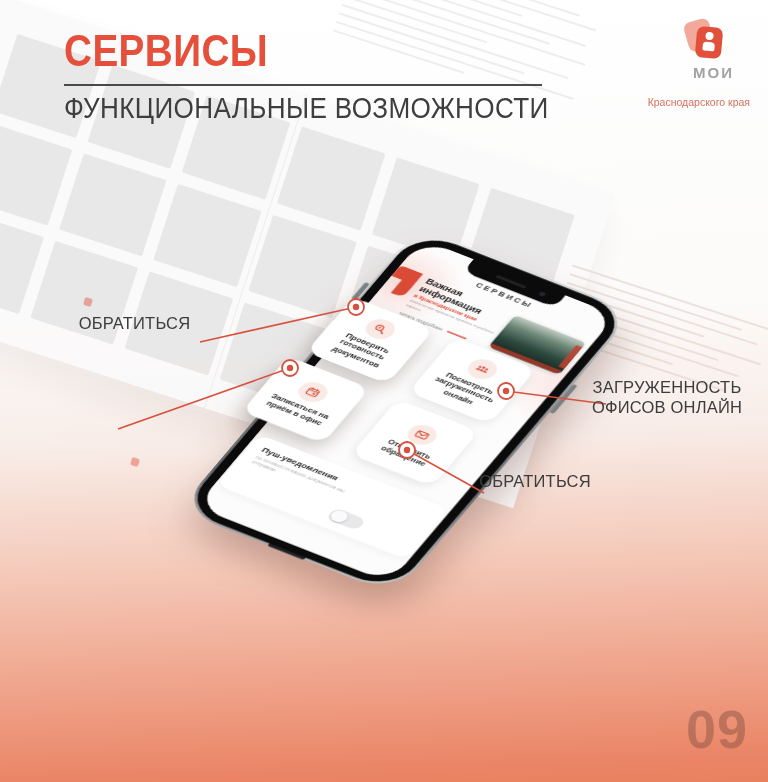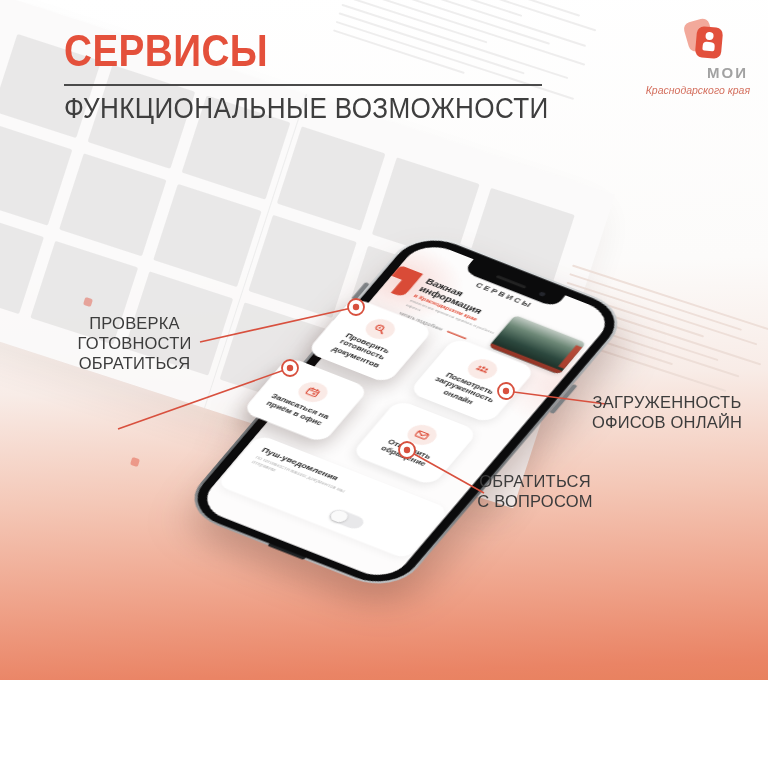--- a/index.html
+++ b/index.html
@@ -4,7 +4,7 @@
 <style>
   html,body{margin:0;padding:0;}
   body{font-family:"Liberation Sans", sans-serif;}
-  .stage{position:relative;width:768px;height:680px;overflow:hidden;
+  .stage{position:relative;width:768px;height:782px;overflow:hidden;
     background:linear-gradient(178deg,#ffffff 0%,#fcfbfa 40%,#f8ece7 56%,#f4c7b6 72%,#efa289 86%,#ea8465 97%,#e8815e 100%);}
 
   

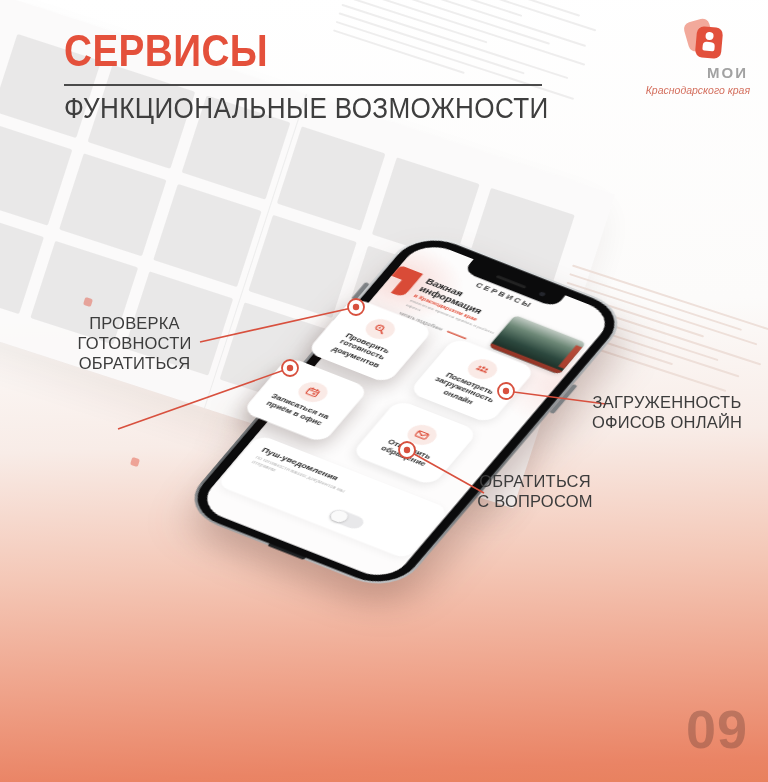--- a/index.html
+++ b/index.html
@@ -34,7 +34,7 @@
   .brand-icon .front{position:absolute;left:12px;top:7px;width:26px;height:31px;background:#e2503c;border-radius:7px;transform:rotate(5deg);}
   .brand-icon .head{width:8px;height:8px;border-radius:50%;background:#fff;margin:5px auto 2px;}
   .brand-icon .torso{width:12px;height:9px;border-radius:4px 4px 2px 2px;background:#fff;margin:0 auto;}
-  .brand-top{font-size:15px;font-weight:700;color:#a2a2a2;letter-spacing:2px;margin-right:2px;}
+  .brand-top{font-size:15px;font-weight:700;color:#a2a2a2;letter-spacing:2px;margin-right:16px;}
   .brand-bottom{font-size:19px;color:#a5a5a5;letter-spacing:.5px;margin-top:-1px;}
   .brand-region{font-size:10.5px;font-style:italic;color:#d4705f;margin-top:3px;}
 

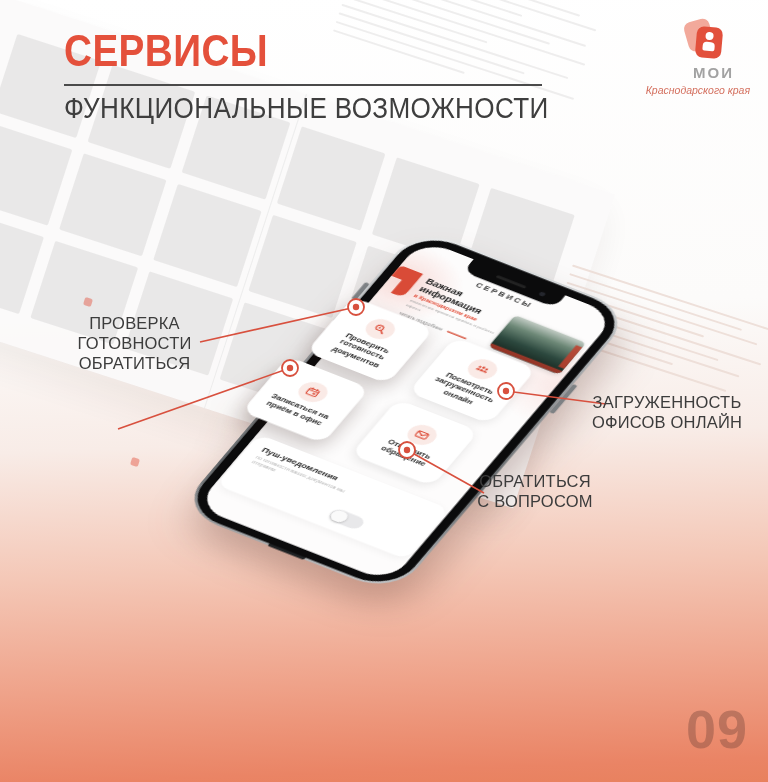--- a/index.html
+++ b/index.html
@@ -36,7 +36,7 @@
   .brand-icon .torso{width:12px;height:9px;border-radius:4px 4px 2px 2px;background:#fff;margin:0 auto;}
   .brand-top{font-size:15px;font-weight:700;color:#a2a2a2;letter-spacing:2px;margin-right:16px;}
   .brand-bottom{font-size:19px;color:#a5a5a5;letter-spacing:.5px;margin-top:-1px;}
-  .brand-region{font-size:10.5px;font-style:italic;color:#d4705f;margin-top:3px;}
+  .brand-region{font-size:10.5px;color:#d4705f;margin-top:15px;}
 
   
   .phone-wrap{position:absolute;left:178px;top:227px;width:457px;height:368px;}

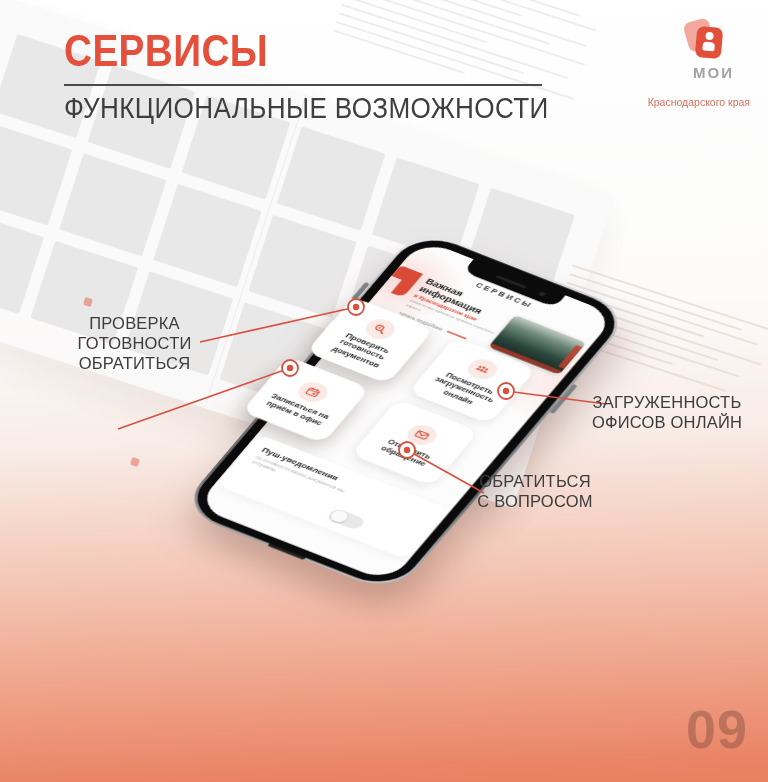--- a/index.html
+++ b/index.html
@@ -294,7 +294,6 @@
   </svg>
 
   <div class="callout co-1">
-    <div>ПРОВЕРКА ГОТОВНОСТИ</div>
     <div>ОБРАТИТЬСЯ</div>
   </div>
   <div class="callout co-3">

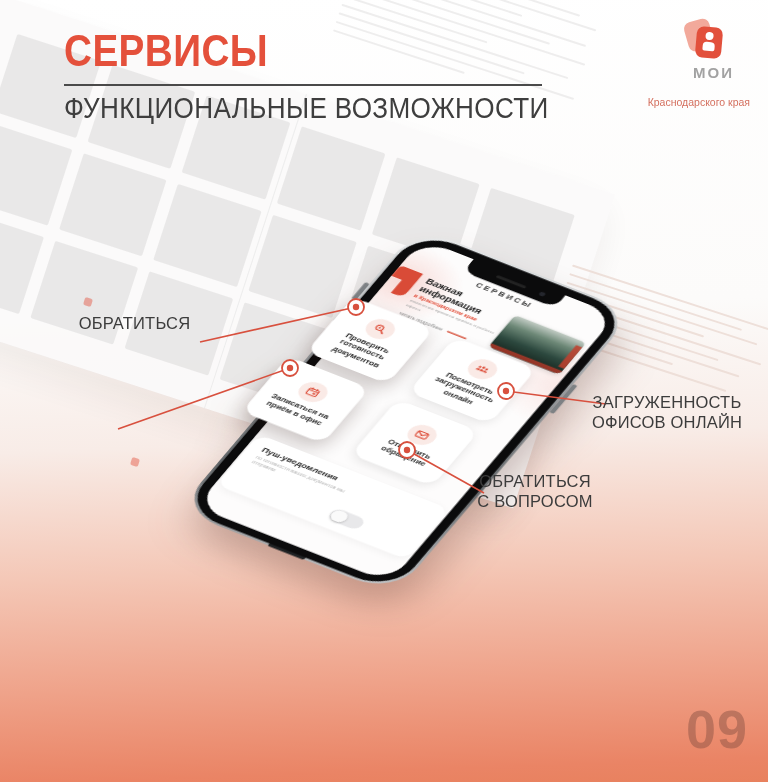--- a/index.html
+++ b/index.html
@@ -97,7 +97,7 @@
     color:#3c3c3c;letter-spacing:.2px;}
   .co-1{left:32px;top:313px;width:205px;}
   .co-2{left:8px;top:424px;width:180px;}
-  .co-3{left:572px;top:392px;width:190px;}
+  .co-3{left:572px;top:377px;width:190px;}
   .co-4{left:460px;top:471px;width:150px;}
 
   .page-number{position:absolute;right:20px;top:698px;font-size:54px;font-weight:700;color:#7c4a3e;opacity:.42;letter-spacing:1px;}

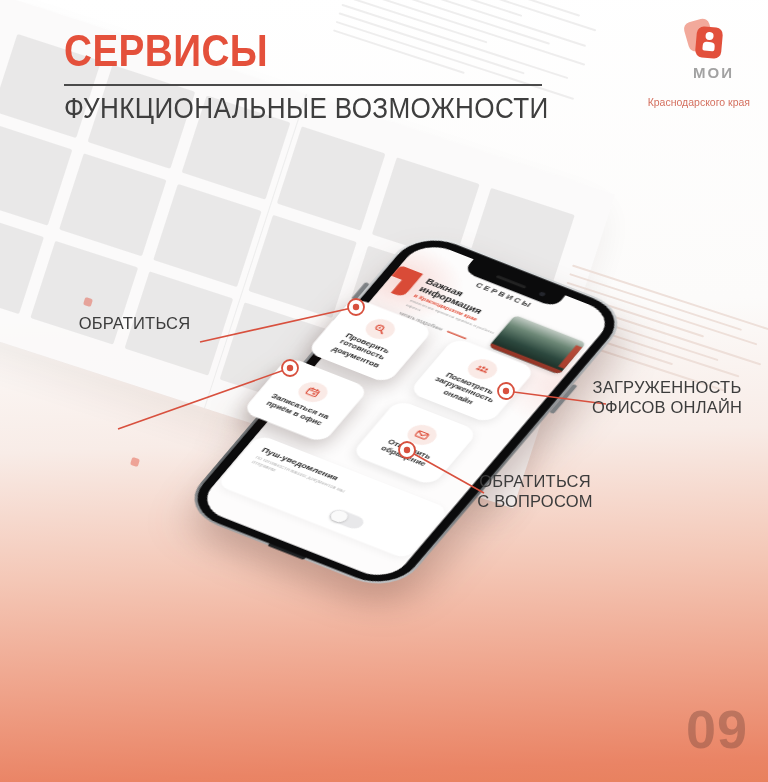--- a/index.html
+++ b/index.html
@@ -302,7 +302,6 @@
   </div>
   <div class="callout co-4">
     <div>ОБРАТИТЬСЯ</div>
-    <div>С ВОПРОСОМ</div>
   </div>
 
   <div class="page-number">09</div>

